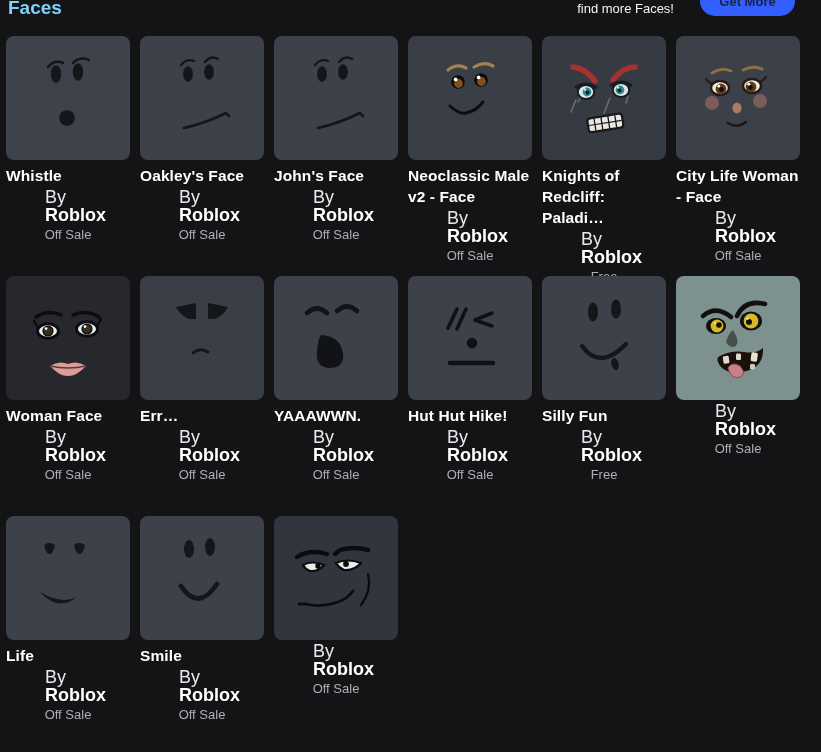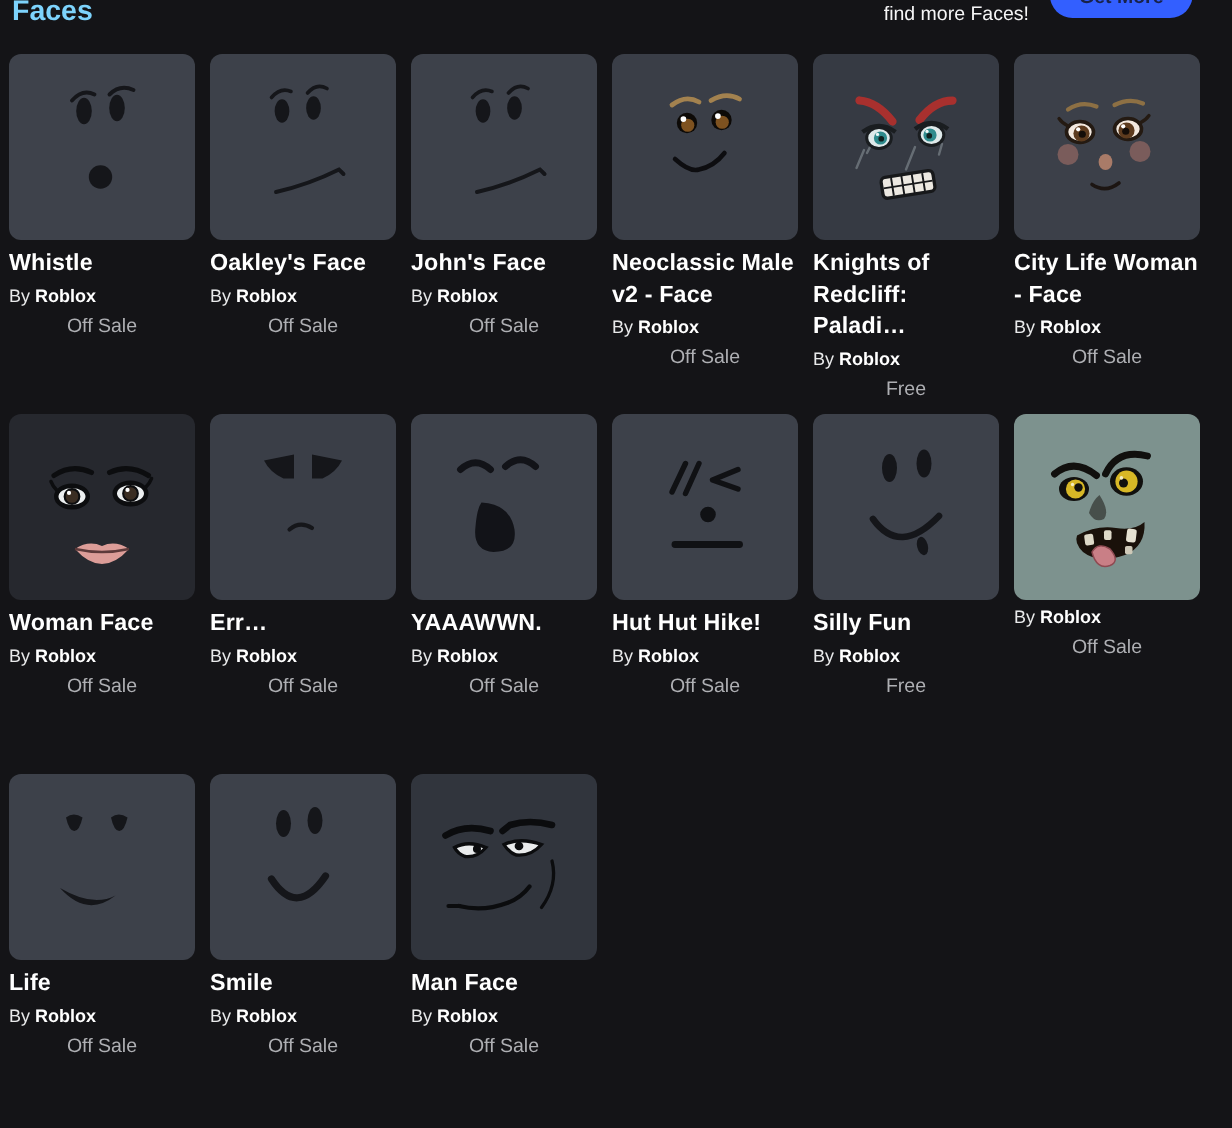--- a/index.html
+++ b/index.html
@@ -15,7 +15,7 @@
     height:26px;padding:0 26px 0 2px;
   }
   .page-title{color:#7dd3fc;font-size:19px;font-weight:700;line-height:16px;}
-  .header-right{display:flex;align-items:flex-start;gap:14px;}
+  .header-right{display:flex;align-items:flex-end;gap:26px;}
   .cta-text{color:#f5f5f6;font-size:13px;line-height:15px;padding-top:1px;}
   .get-more-btn{
     border:none;cursor:pointer;

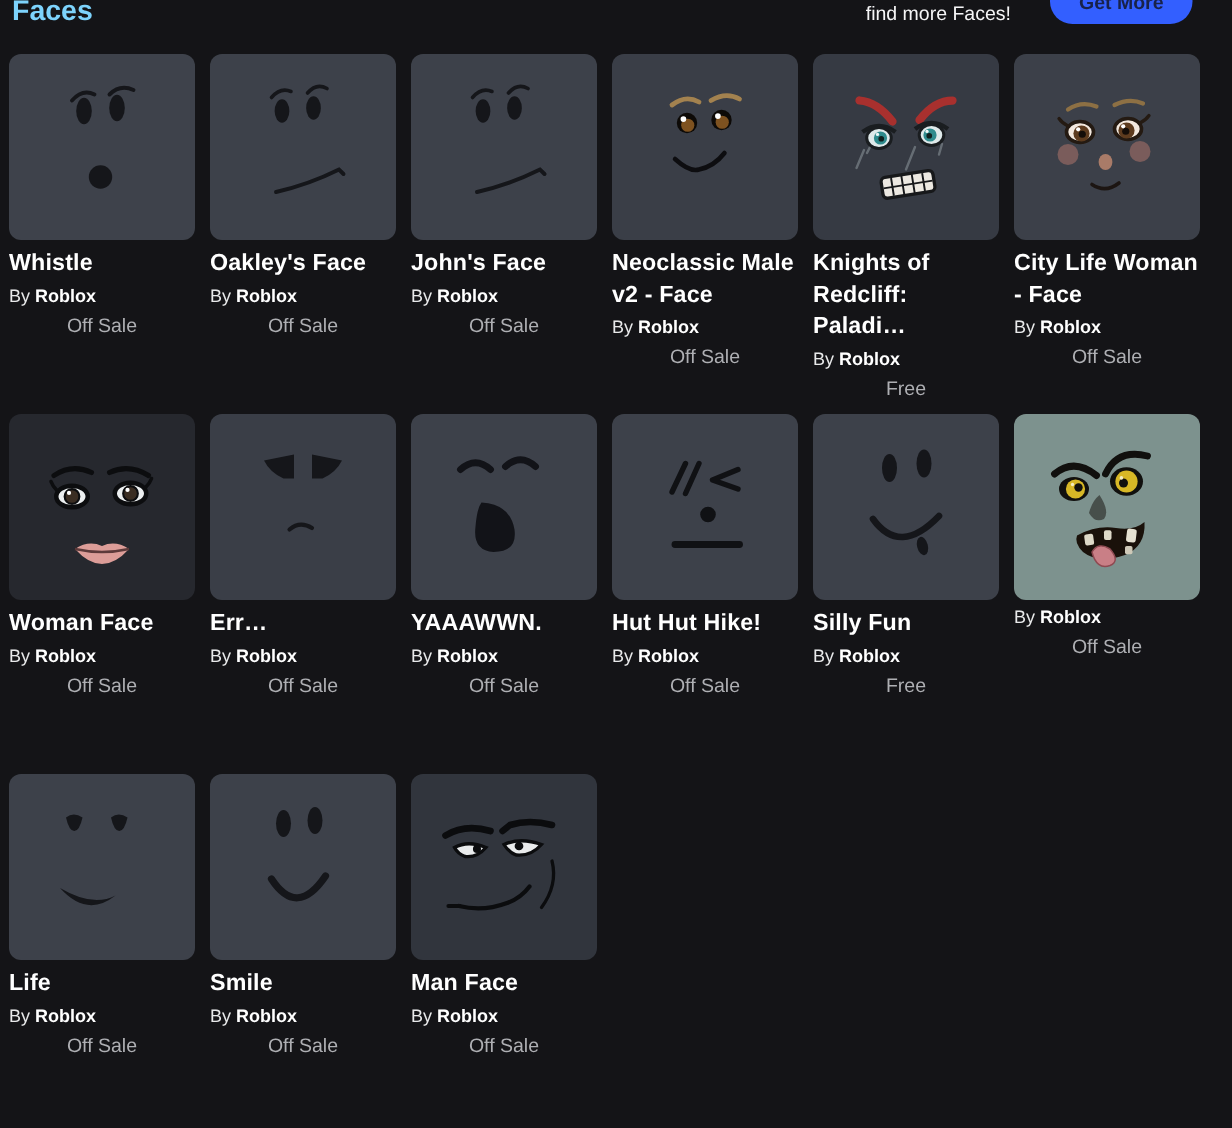--- a/index.html
+++ b/index.html
@@ -43,7 +43,7 @@
     margin-top:5px;color:#ffffff;font-size:15.5px;font-weight:700;
     line-height:21px;letter-spacing:.1px;
   }
-  .byline{margin-top:2px;font-size:12px;line-height:18px;color:#e8e9ea;}
+  .byline{margin-top:2px;font-size:18px;line-height:18px;color:#e8e9ea;margin-left:39px;}
   .byline .creator{font-weight:700;color:#ffffff;cursor:pointer;}
   .status{margin-top:2px;font-size:13px;line-height:18px;color:#aeafb3;text-align:center;}
 </style>

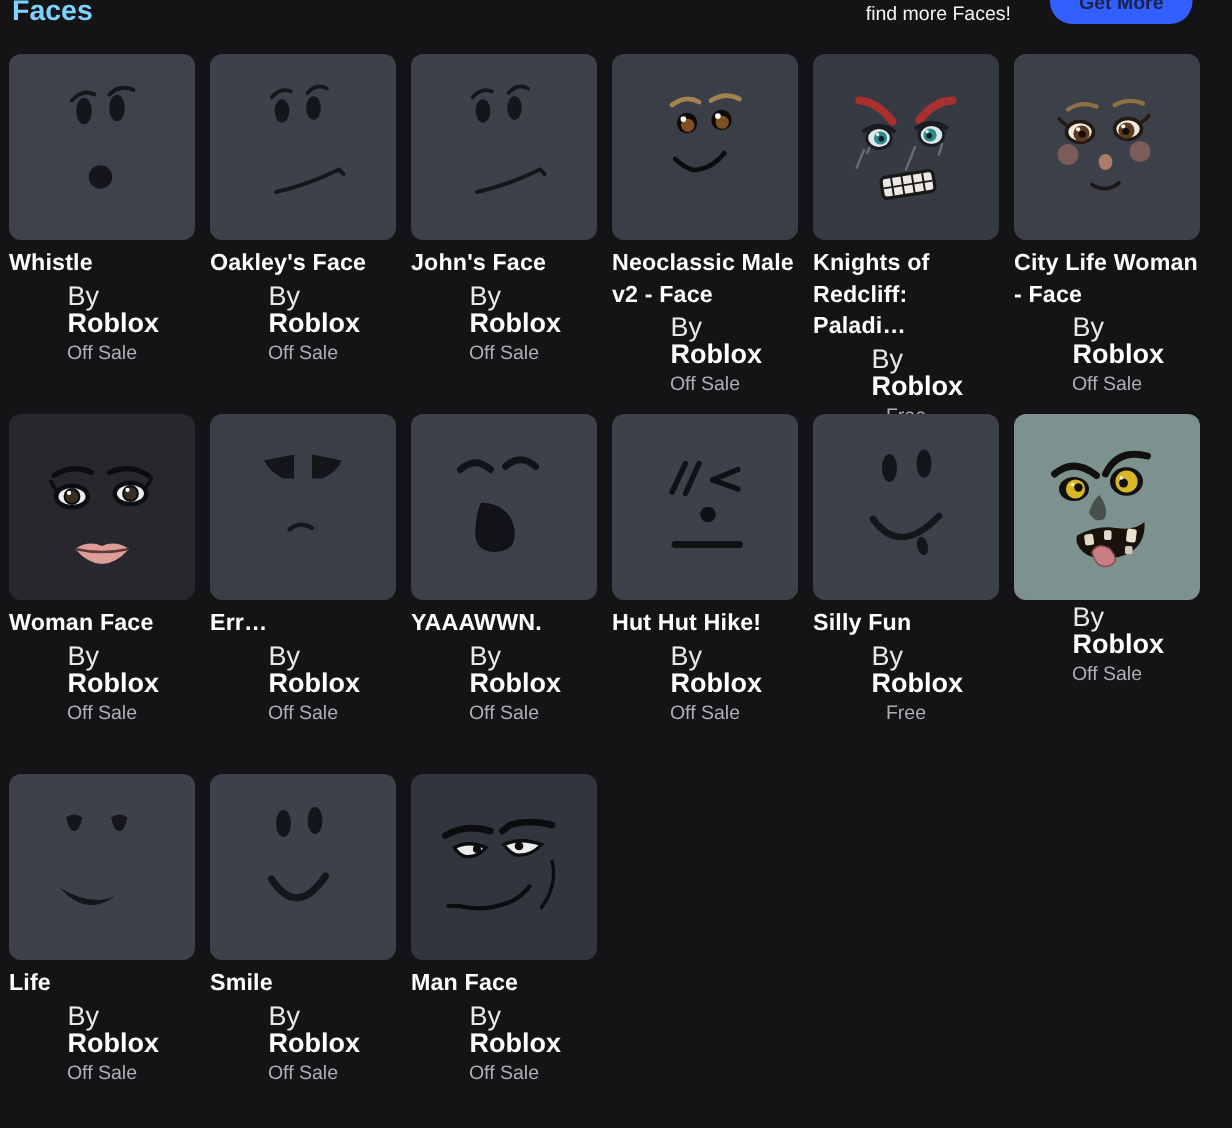--- a/index.html
+++ b/index.html
@@ -348,7 +348,6 @@
     <path d="M94,58 Q98,74 87,89" stroke="#0b0c0e" stroke-width="2.2" fill="none" stroke-linecap="round"></path>
           </svg>
         </div>
-    <div class="title">Man Face</div>
     <div class="byline">
       <span>By</span> <span class="creator">Roblox</span>
     </div>

